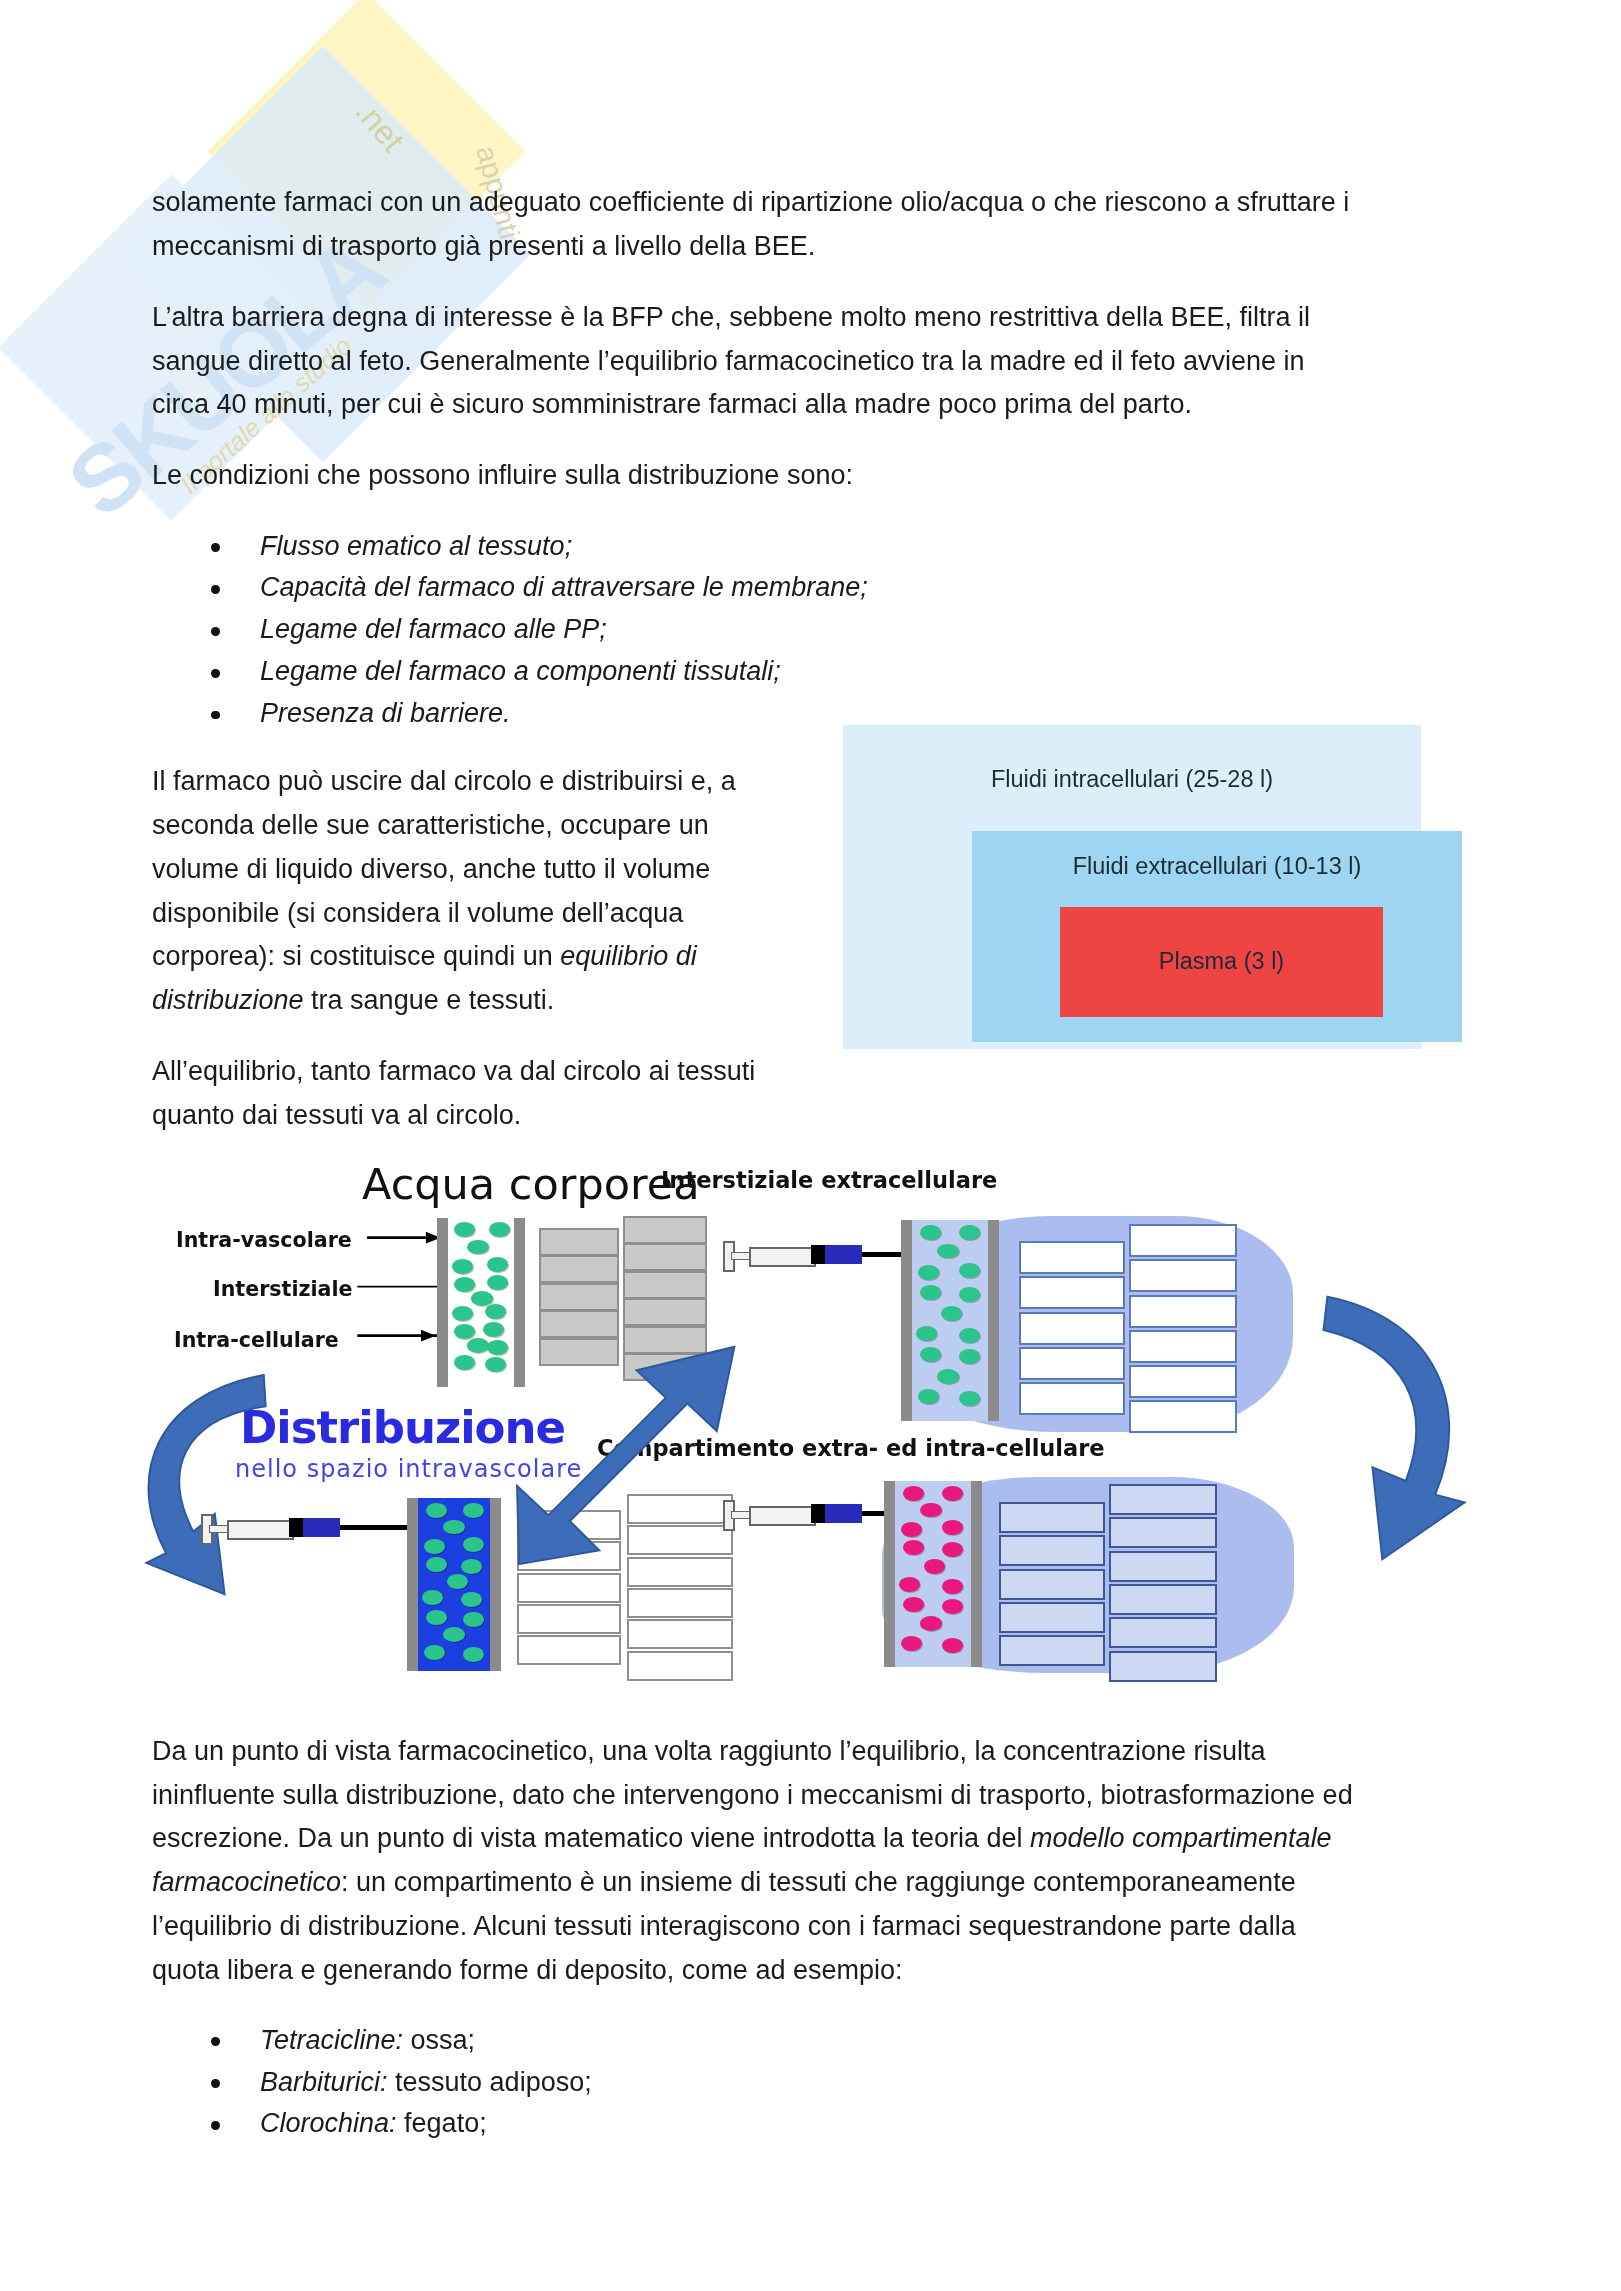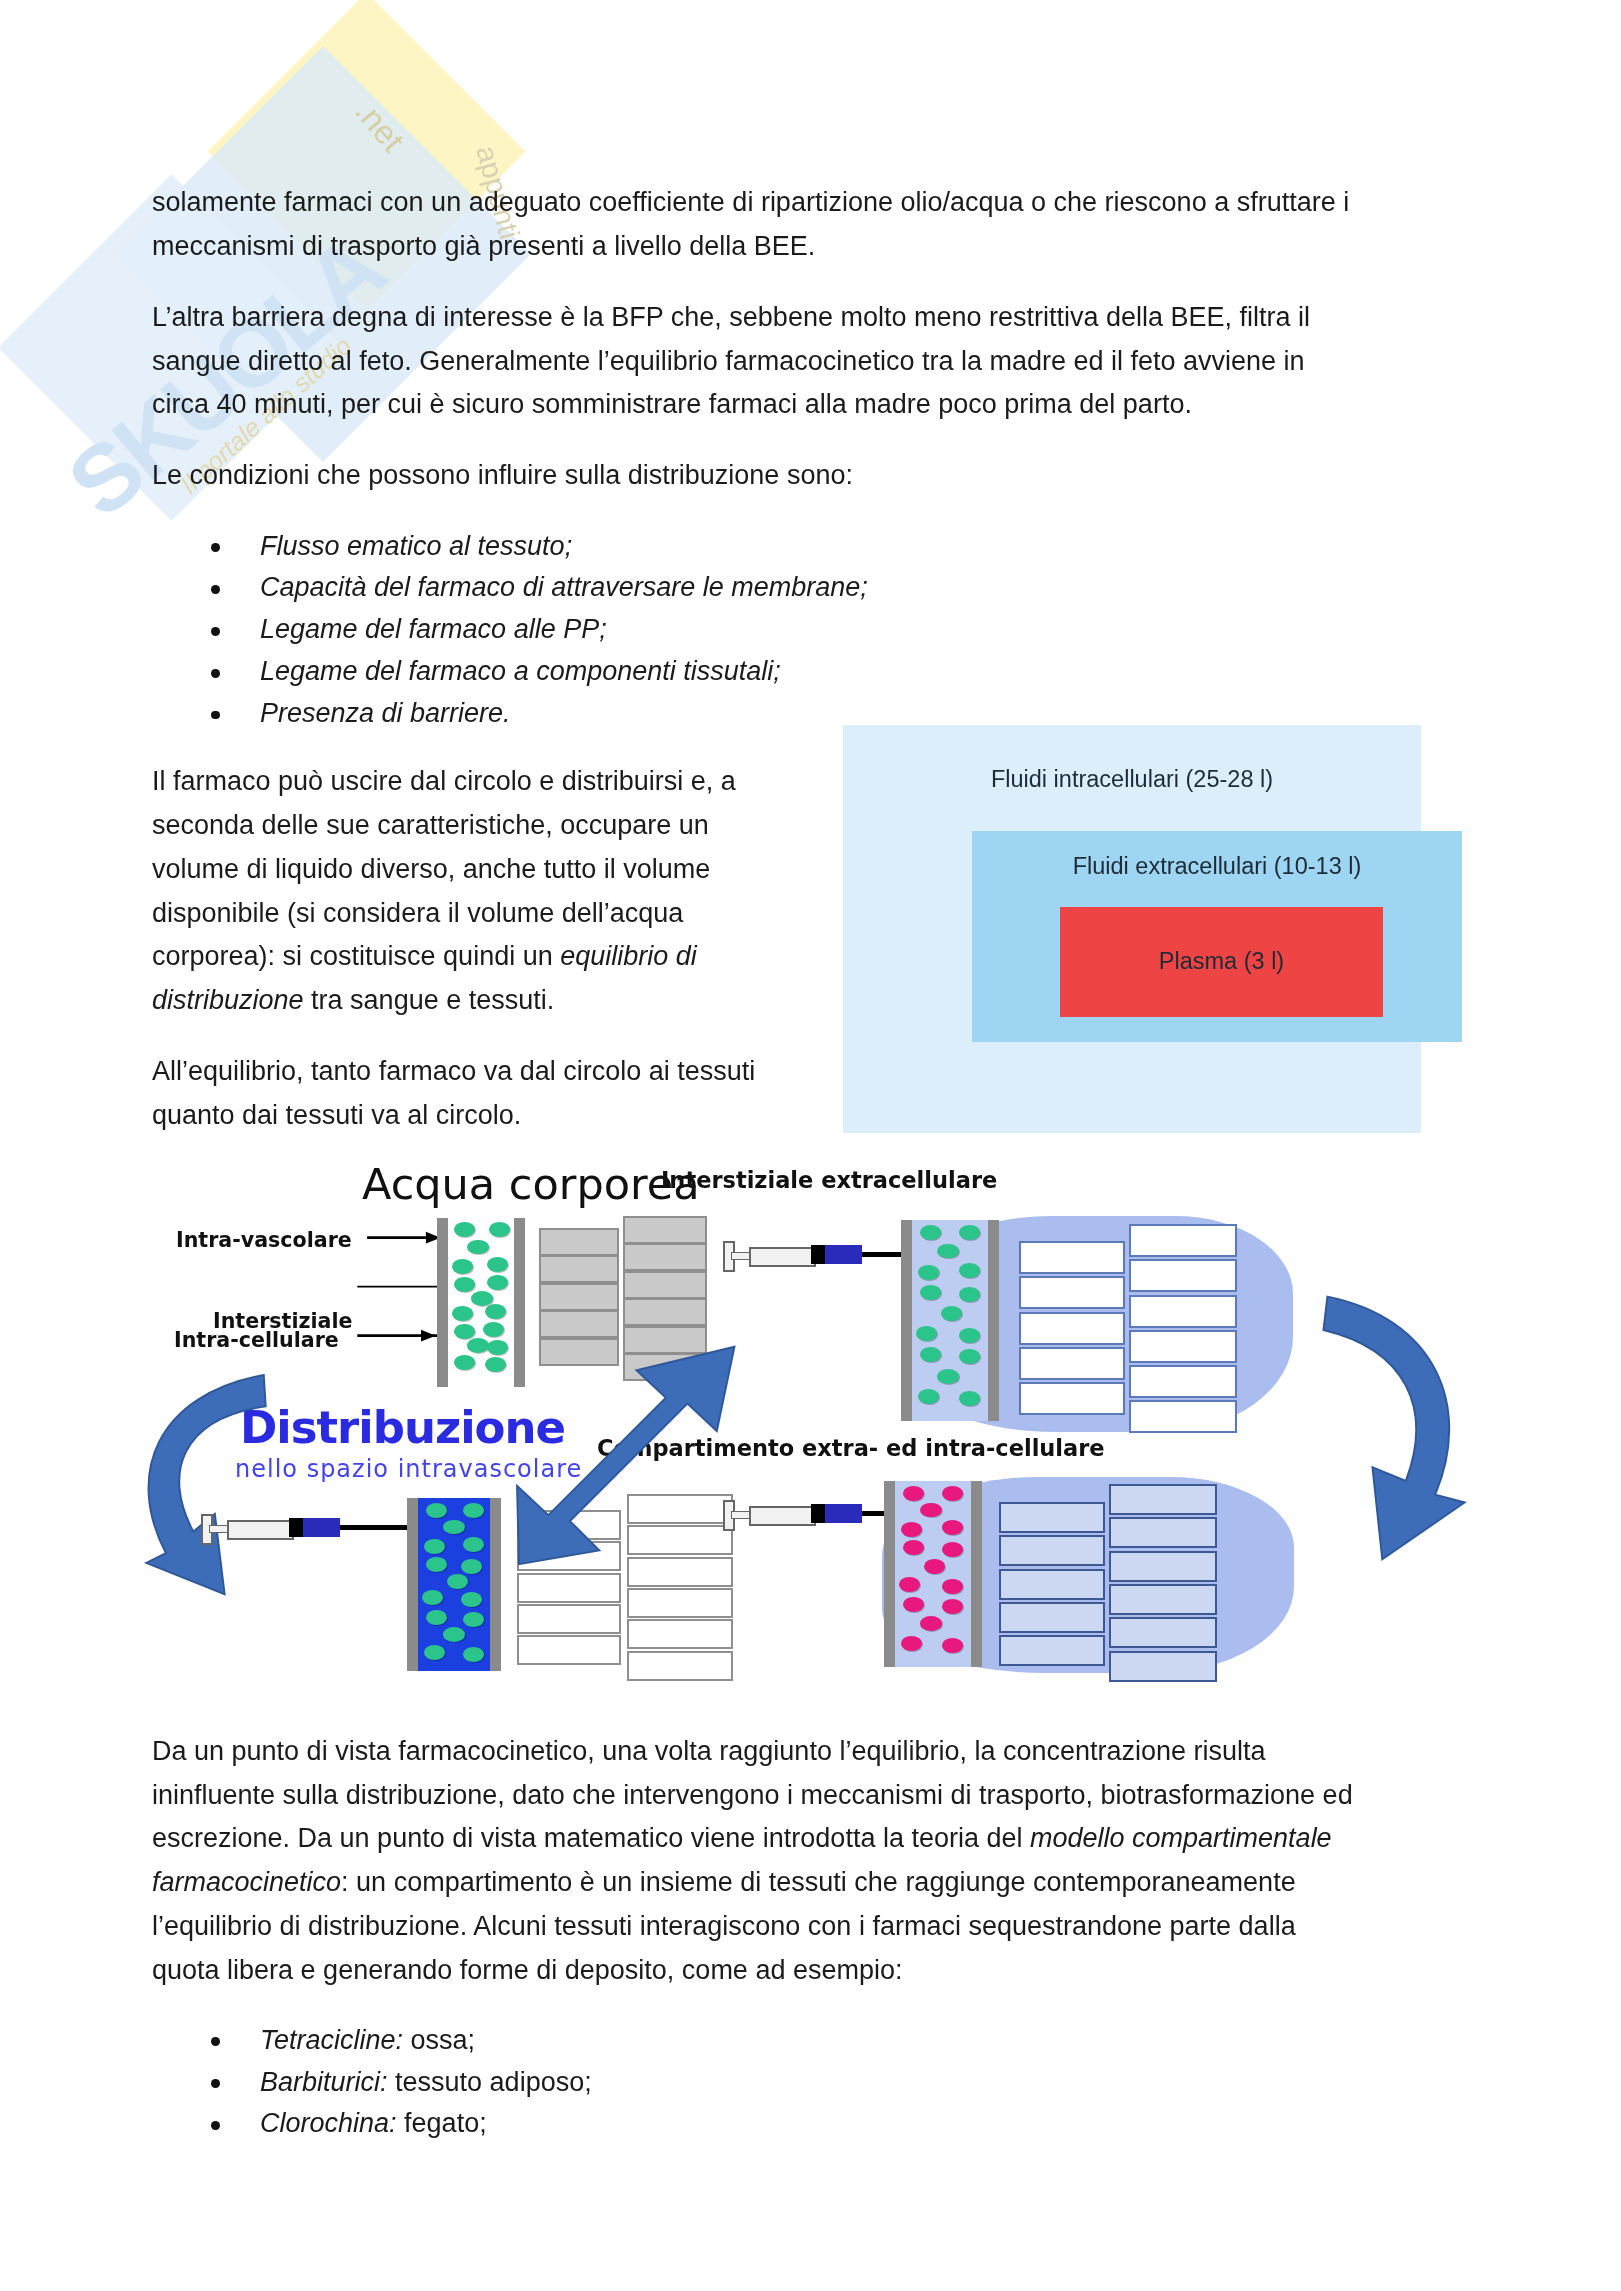--- a/index.html
+++ b/index.html
@@ -128,7 +128,7 @@
   .fluidfig{
     position:absolute;
     left:843px;top:725px;
-    width:578px;height:408px;
+    width:578px;height:324px;
     background:#dbeef9;
     z-index:3;
   }

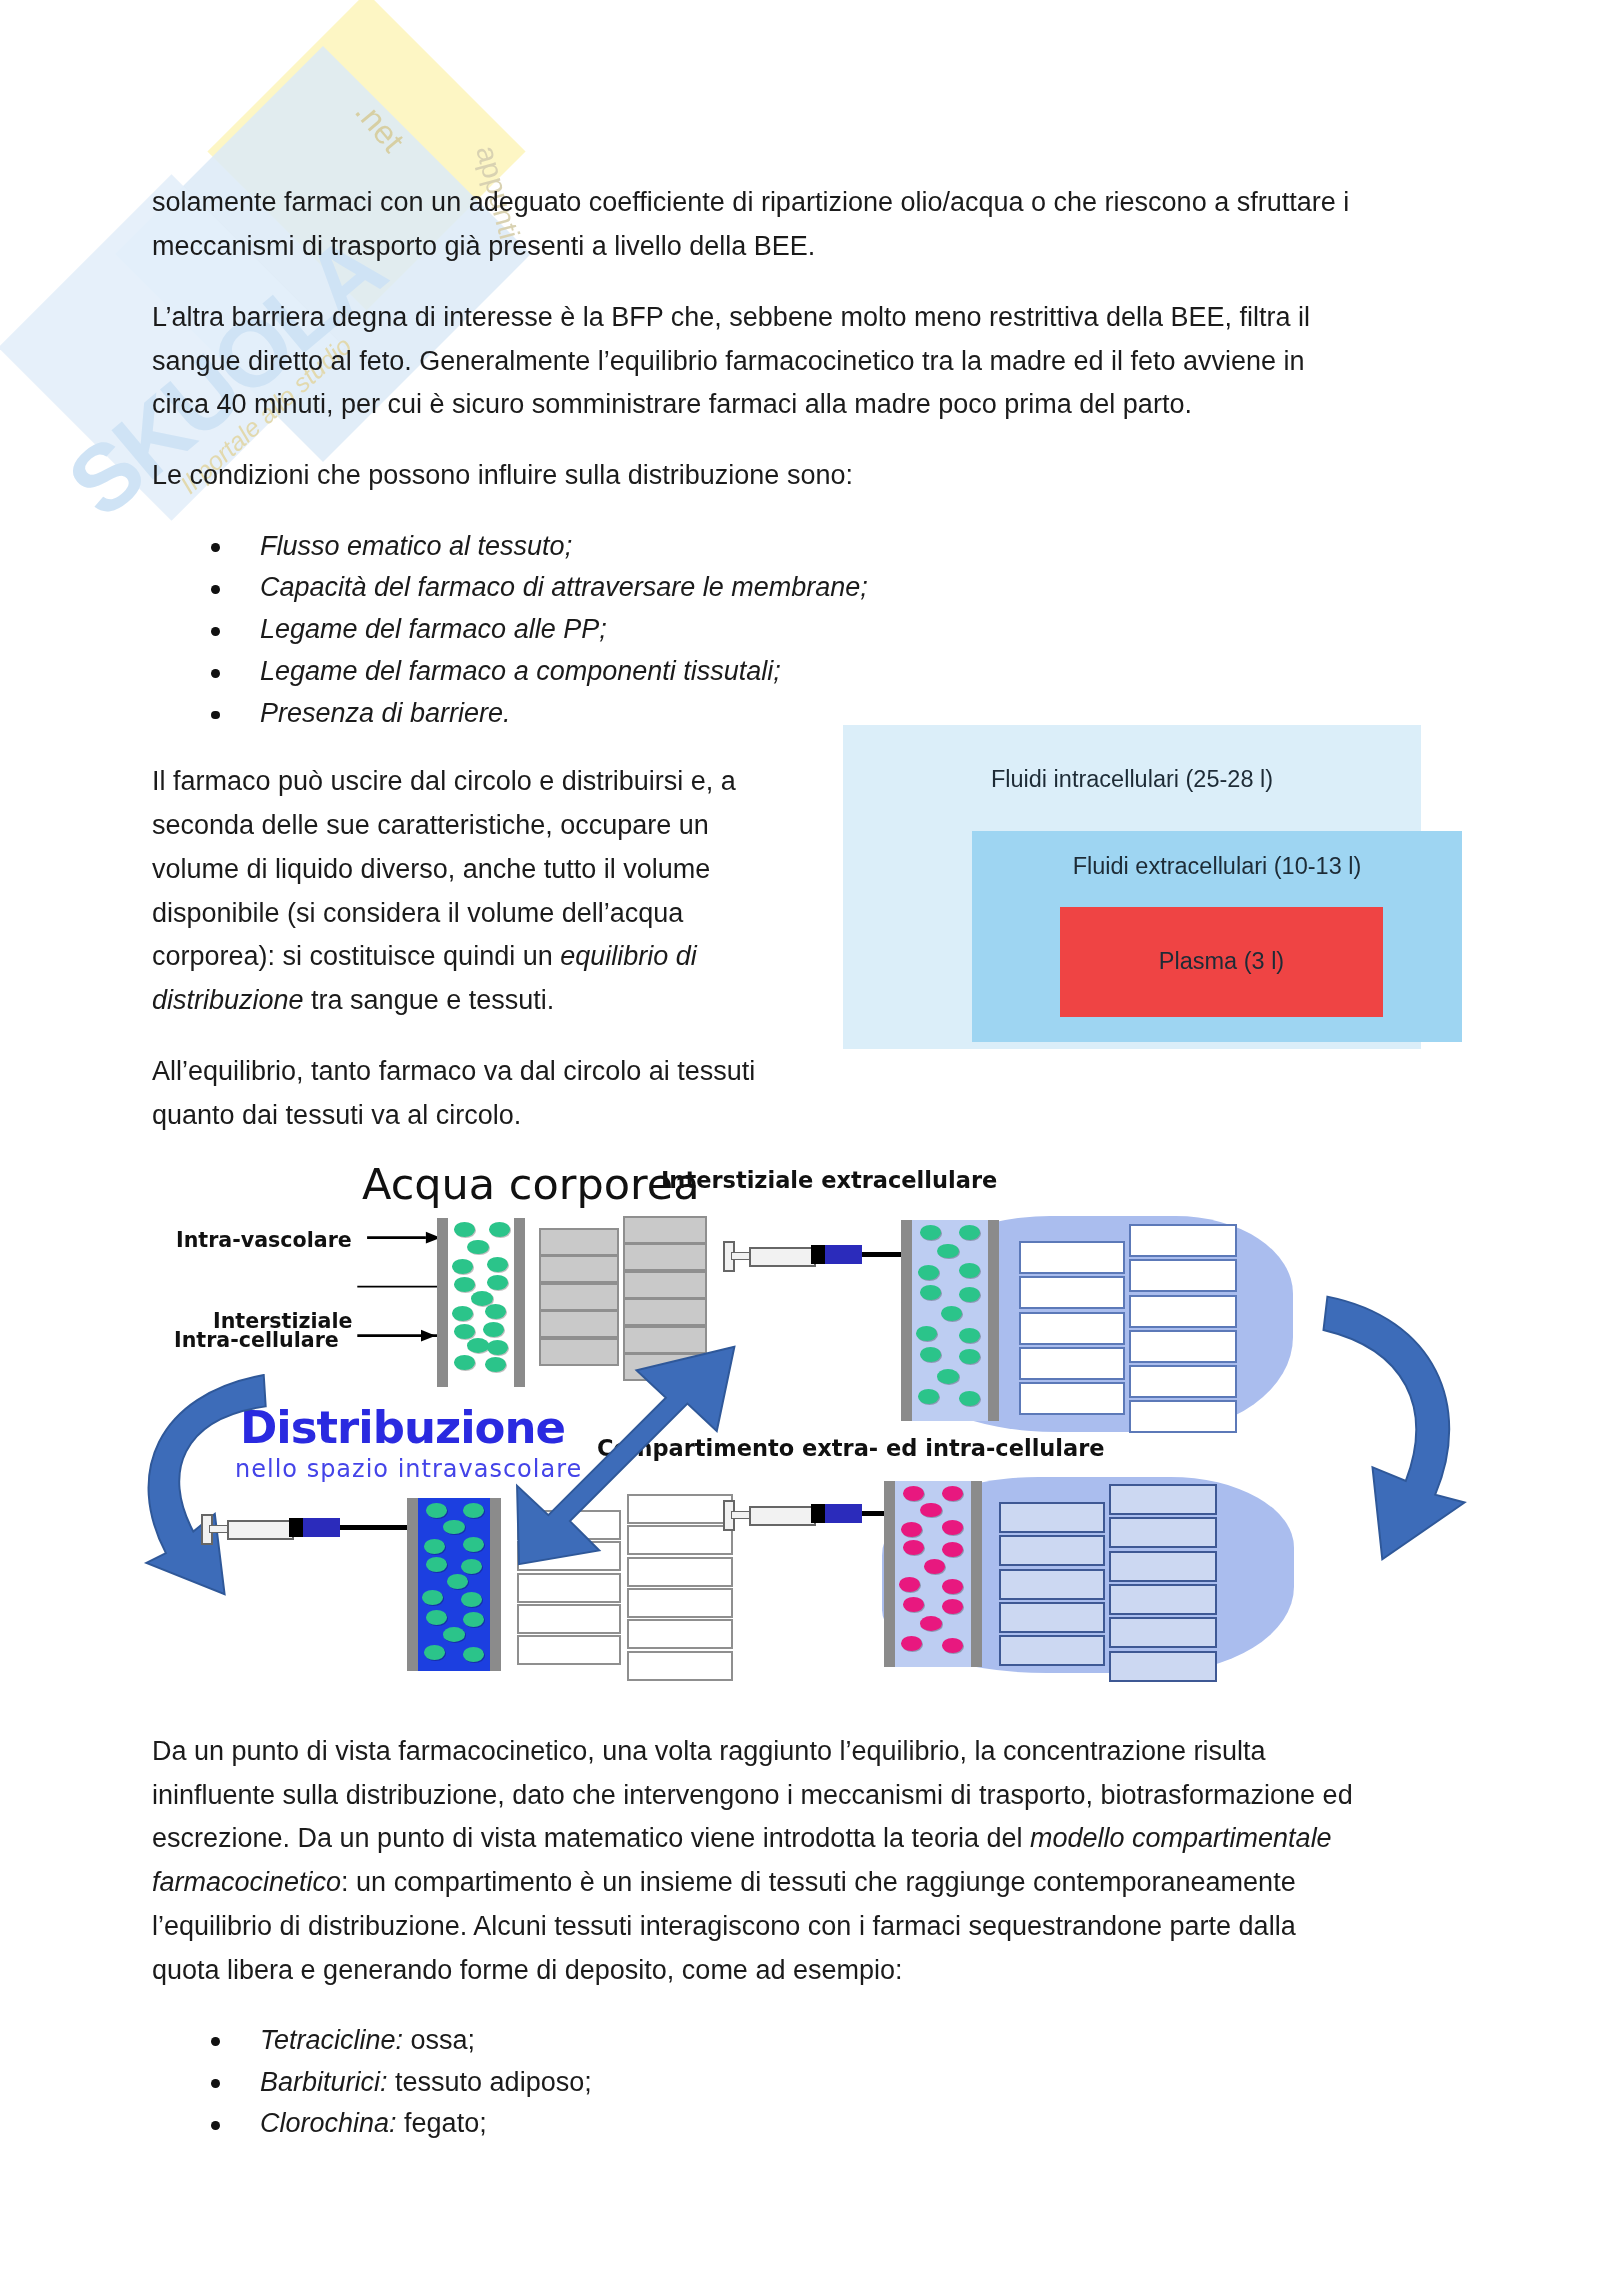--- a/index.html
+++ b/index.html
@@ -185,7 +185,7 @@
     white-space:nowrap;
   }
   .lbl-iv{left:49px;top:67px;}
-  .lbl-int{left:86px;top:116px;margin-top:32px;}
+  .lbl-int{left:86px;top:116px;}
   .lbl-ic{left:47px;top:167px;}
   .lbl-ce{left:534px;top:5.9px;font-size:22.5px;}
   .lbl-cei{left:470px;top:274px;font-size:22.5px;}

